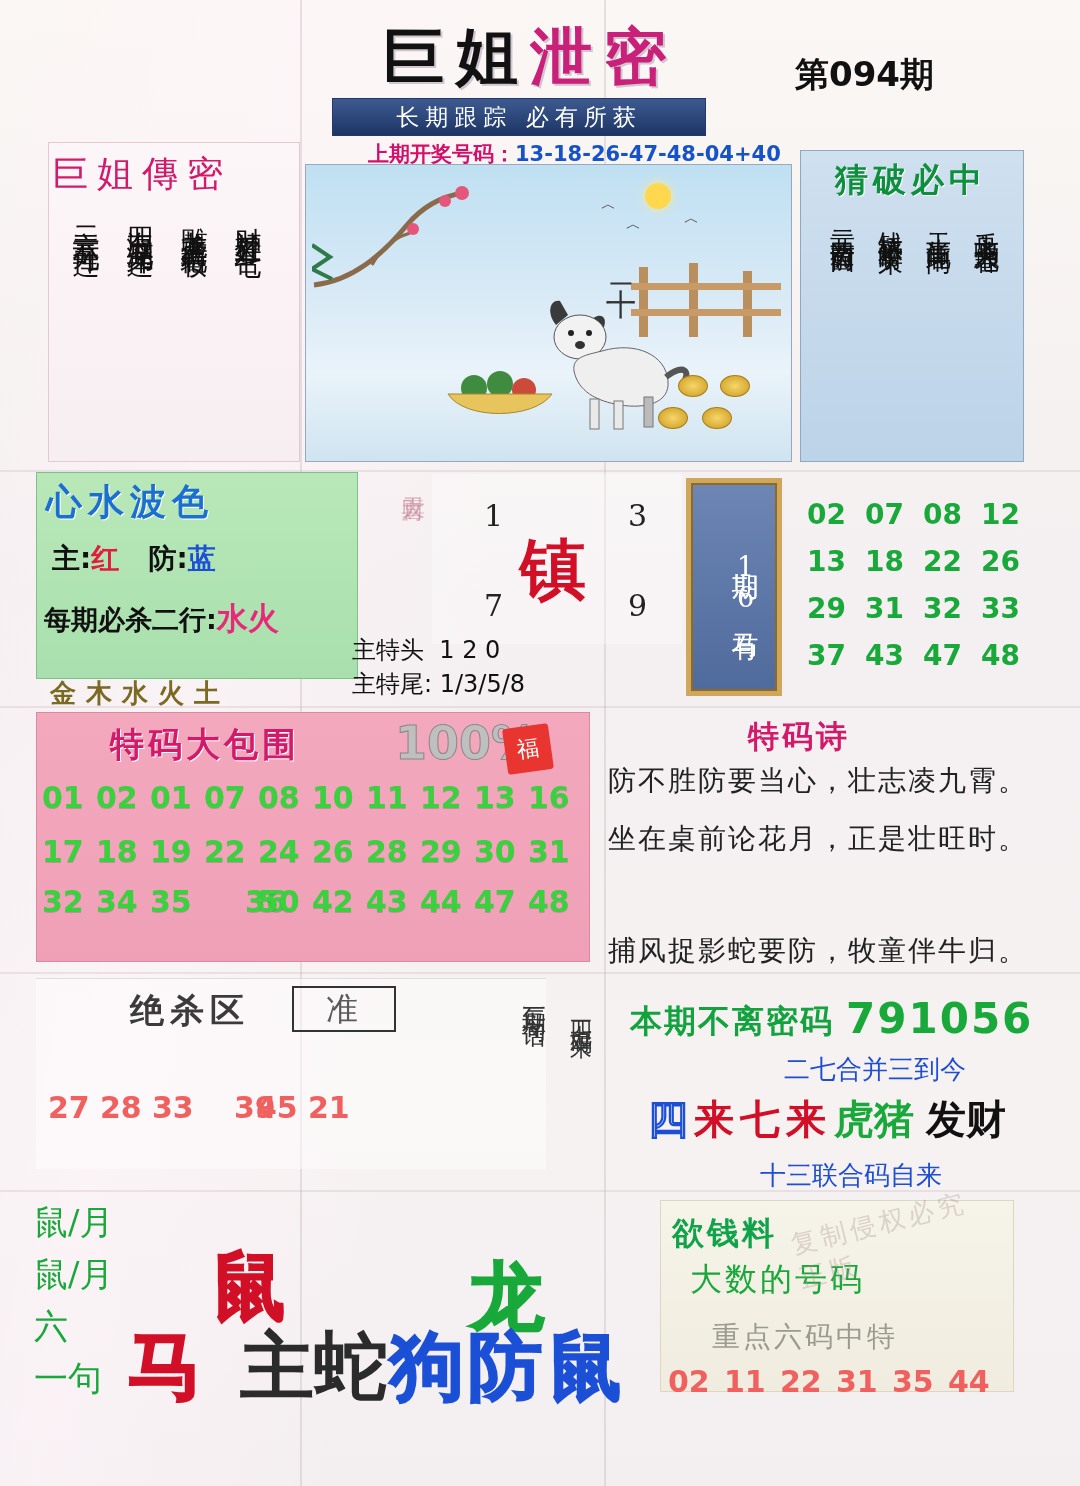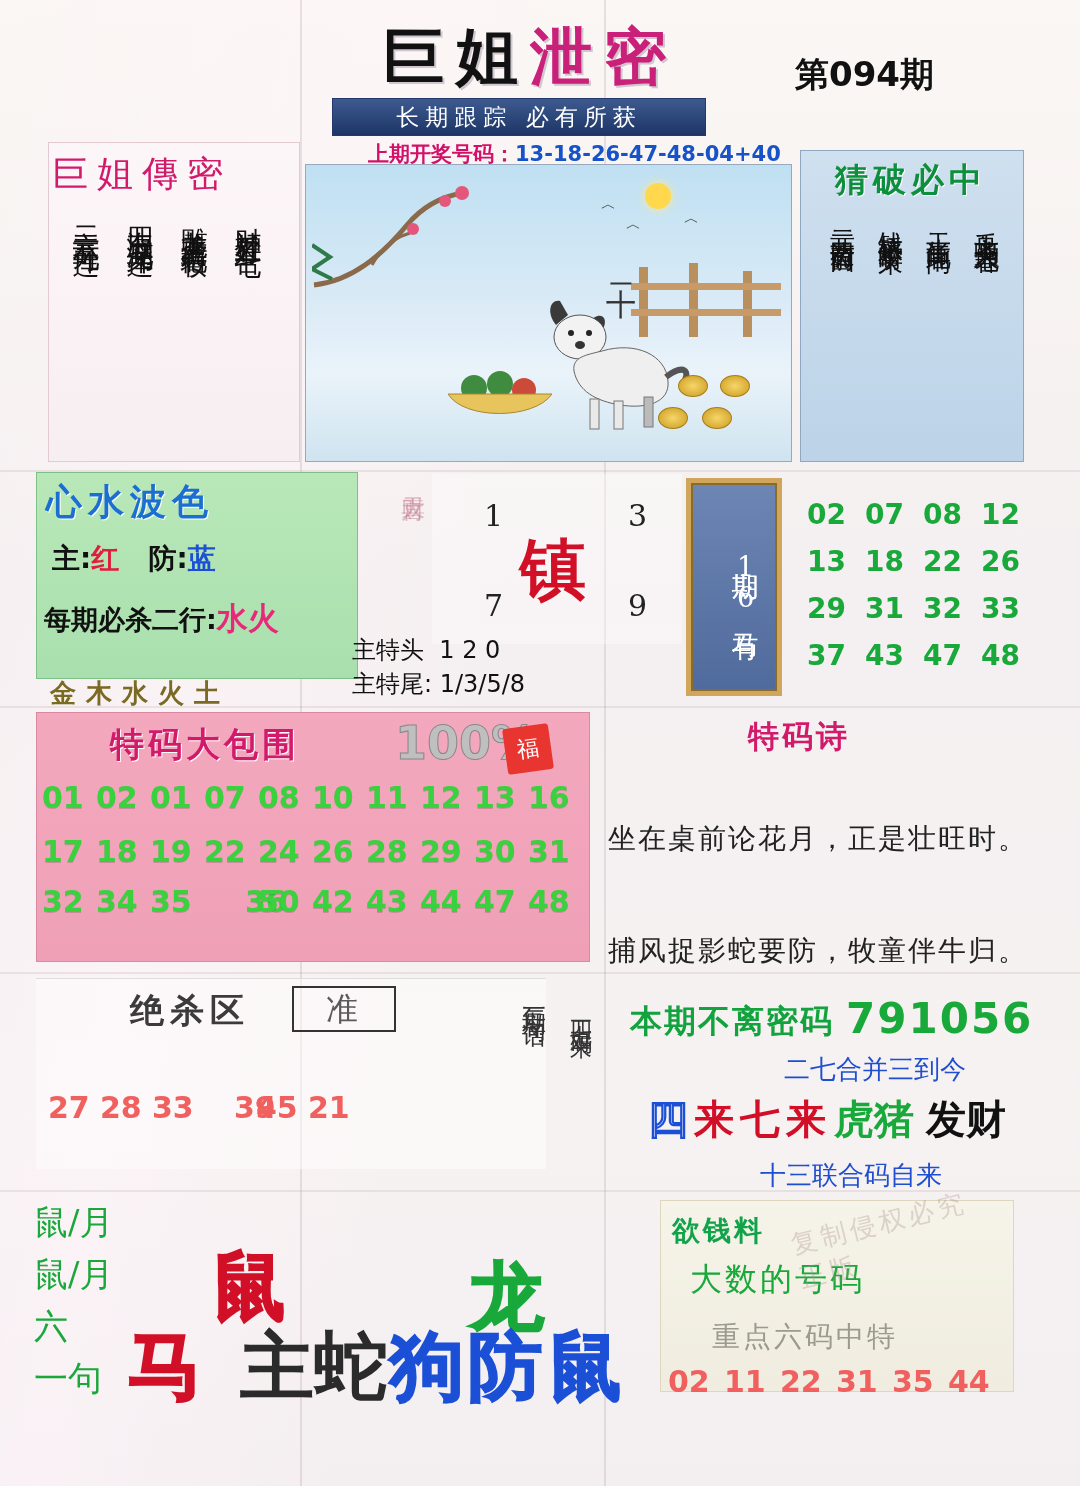--- a/index.html
+++ b/index.html
@@ -436,6 +436,7 @@
     </div>
 
   <div id="poem-title">特码诗</div>
+  <div class="poem-line" style="top:762px;">防不胜防要当心，壮志凌九霄。</div>
   <div class="poem-line" style="top:820px;">坐在桌前论花月，正是壮旺时。</div>
   <div class="poem-line" style="top:932px;">捕风捉影蛇要防，牧童伴牛归。</div>
 

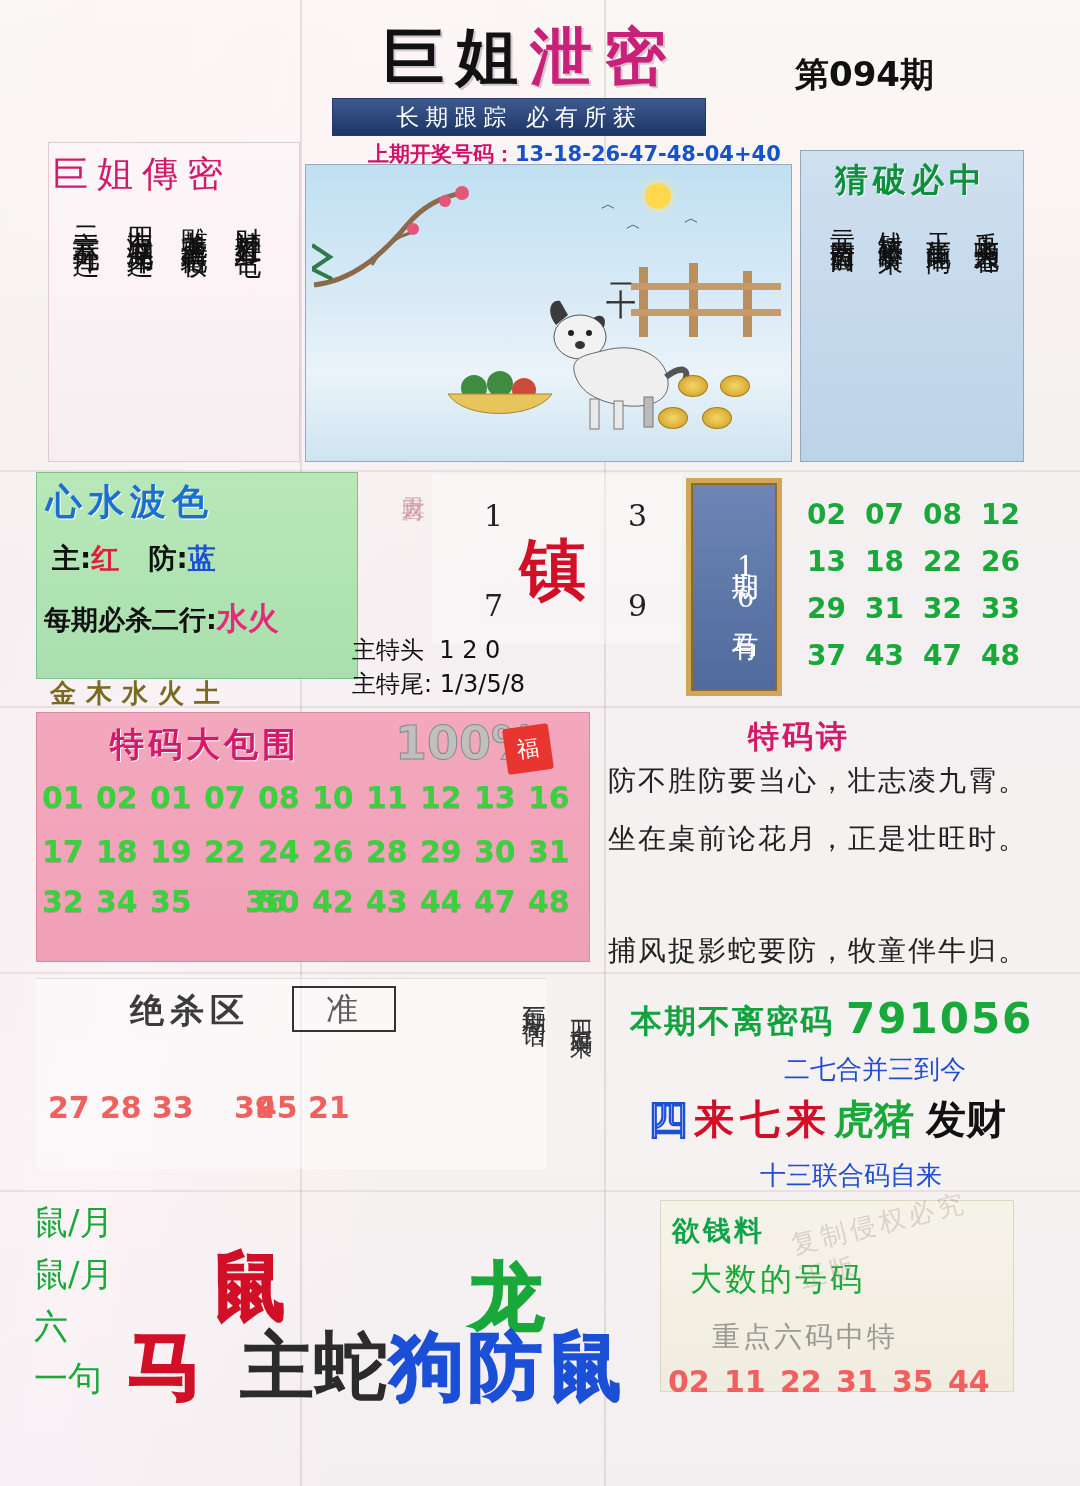--- a/index.html
+++ b/index.html
@@ -235,7 +235,7 @@
     background:linear-gradient(180deg,#f6f3e8,#f0ece0);border:1px solid #ded6bd;
   }
   #yuqian-title{
-    position:absolute;left:672px;top:1212px;font-size:28px;font-weight:bold;color:#10a34a;letter-spacing:3px;
+    position:absolute;left:672px;top:1212px;font-size:32px;font-weight:bold;color:#10a34a;letter-spacing:3px;
     font-family:"DejaVu Serif","Liberation Serif",serif;
   }
   #yuqian-line1{

